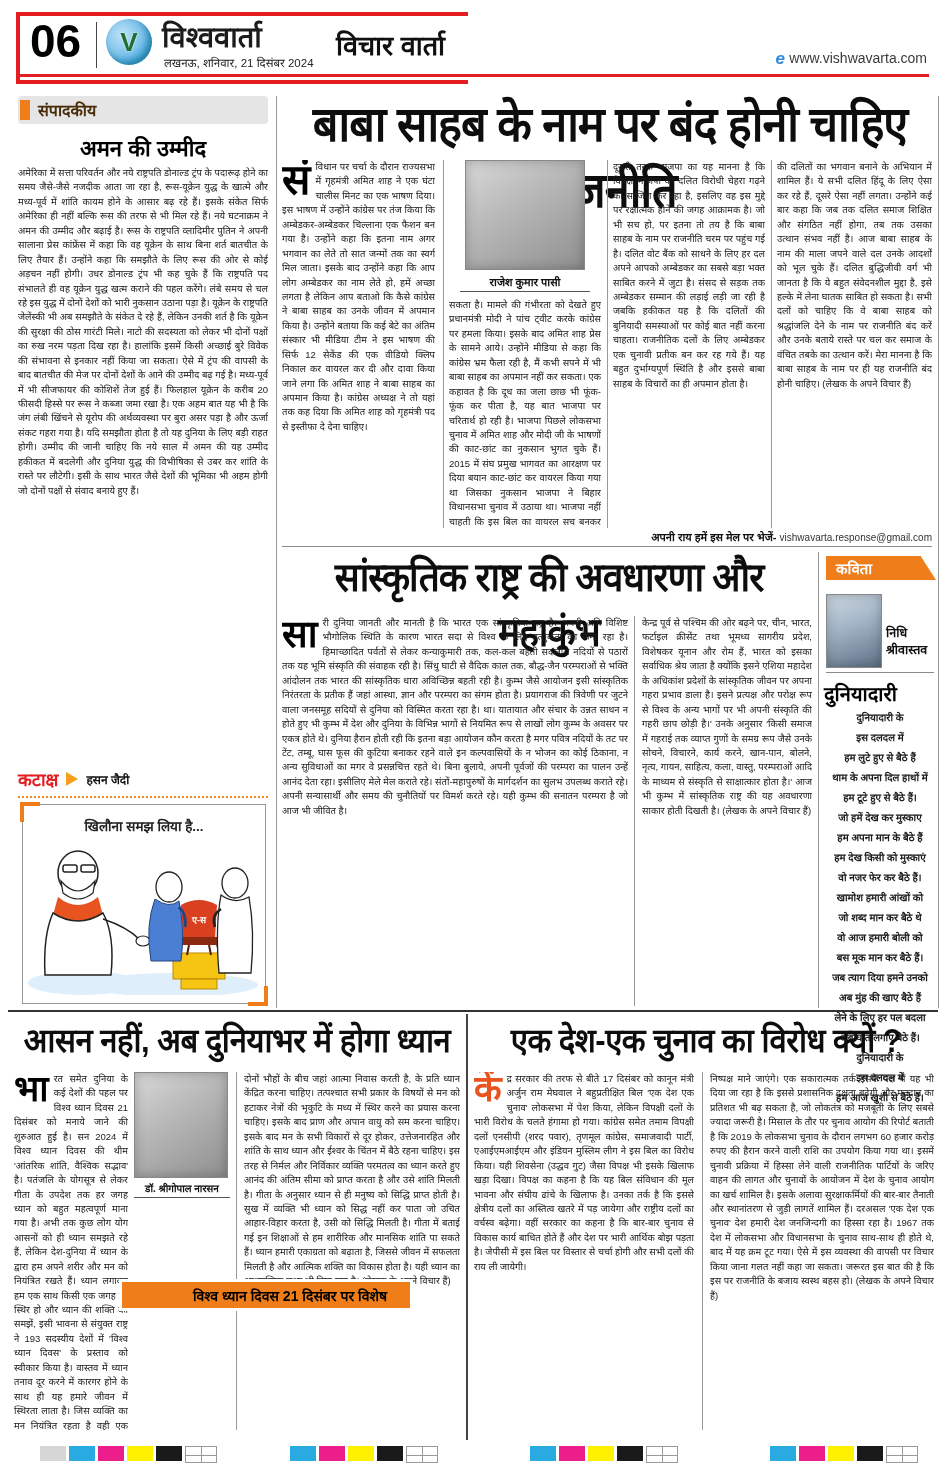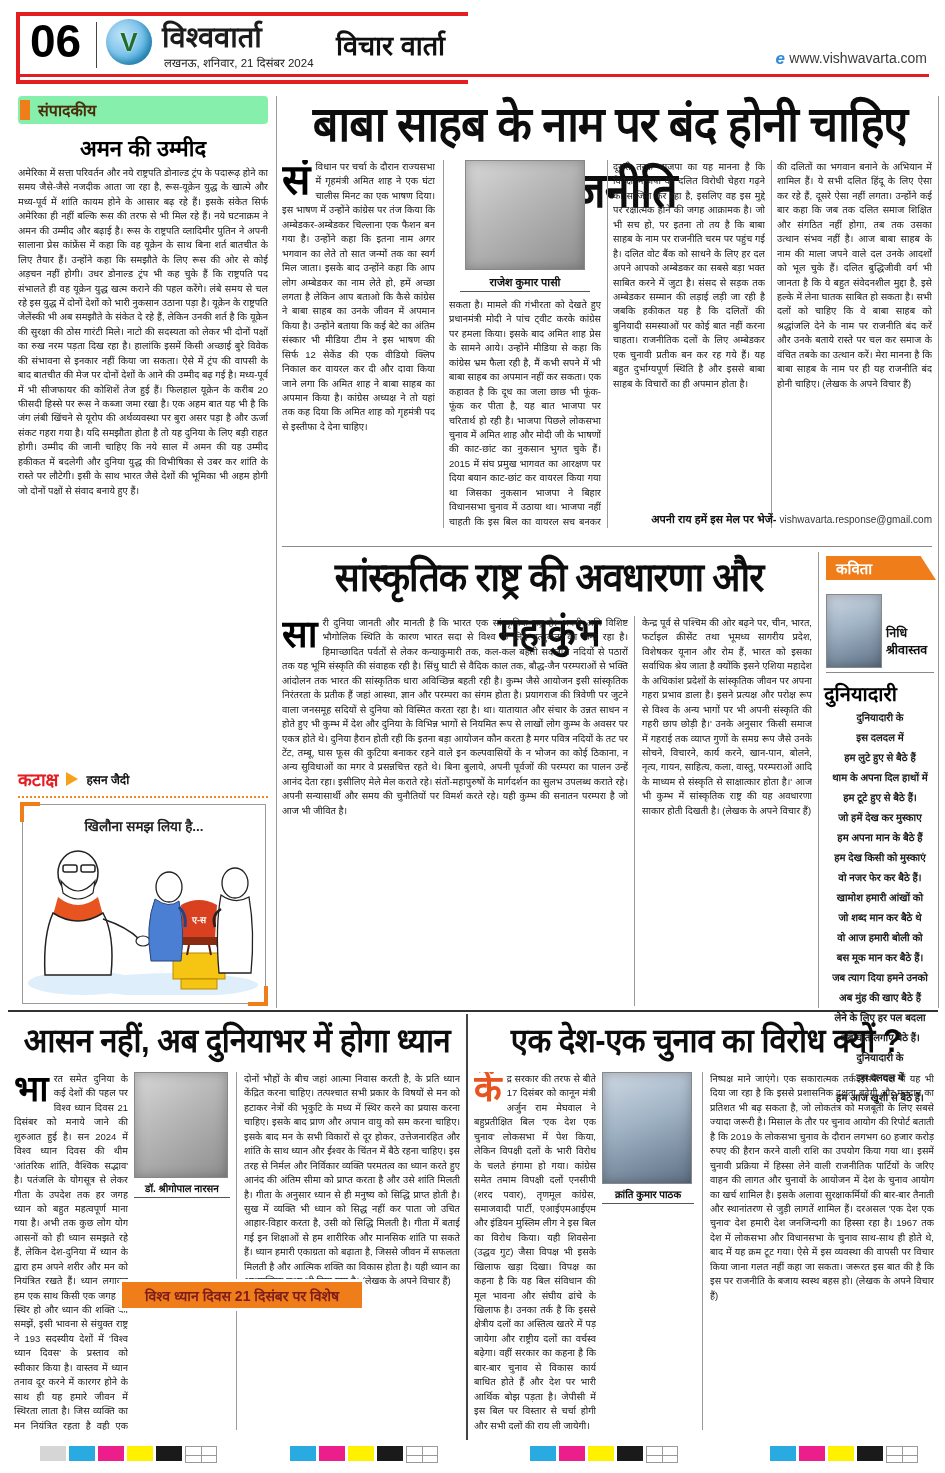--- a/index.html
+++ b/index.html
@@ -18,7 +18,7 @@
   .logo-v{font-size:26px;font-weight:800;color:#1d6e2f;text-shadow:0 0 2px #fff;}
   .ie-e{display:inline-block;font-size:17px;font-weight:800;color:#2f8bd8;font-style:italic;transform:translateY(1px);}
   
-  .edit-bar{background:#86efac;border-radius:4px;display:flex;align-items:center;}
+  .edit-bar{background:#e5e5e5;border-radius:4px;display:flex;align-items:center;}
   .edit-bar .sq{width:10px;height:20px;background:#ef7d1a;margin:0 8px 0 2px;}
   .edit-bar .lbl{font-size:16px;font-weight:800;color:#4a2c0a;}
   .edit-title{font-size:22px;font-weight:800;text-align:center;color:#000;}

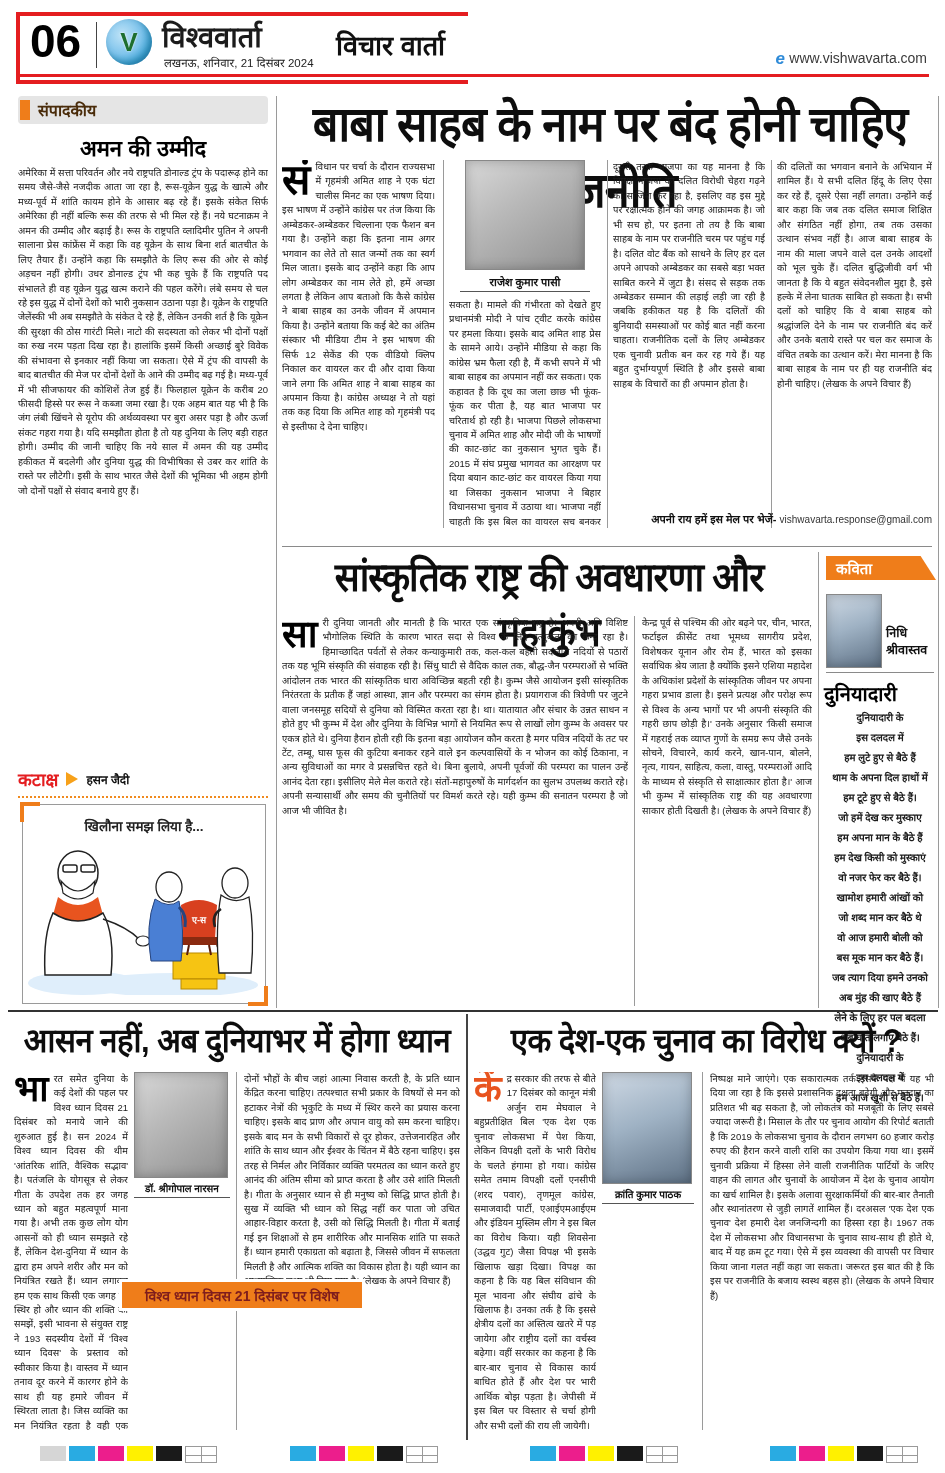--- a/index.html
+++ b/index.html
@@ -154,7 +154,7 @@
   <div class="abs bodytext" style="left:613px;top:160px;width:152px;height:368px;">दूसरी तरफ भाजपा का यह मानना है कि विपक्ष भाजपा का दलित विरोधी चेहरा गढ़ने की साजिश कर रहा है, इसलिए वह इस मुद्दे पर रक्षात्मक होने की जगह आक्रामक है। जो भी सच हो, पर इतना तो तय है कि बाबा साहब के नाम पर राजनीति चरम पर पहुंच गई है। दलित वोट बैंक को साधने के लिए हर दल अपने आपको अम्बेडकर का सबसे बड़ा भक्त साबित करने में जुटा है। संसद से सड़क तक अम्बेडकर सम्मान की लड़ाई लड़ी जा रही है जबकि हकीकत यह है कि दलितों की बुनियादी समस्याओं पर कोई बात नहीं करना चाहता। राजनीतिक दलों के लिए अम्बेडकर एक चुनावी प्रतीक बन कर रह गये हैं। यह बहुत दुर्भाग्यपूर्ण स्थिति है और इससे बाबा साहब के विचारों का ही अपमान होता है।</div>
   <div class="abs bodytext" style="left:777px;top:160px;width:155px;height:368px;">की दलितों का भगवान बनाने के अभियान में शामिल हैं। ये सभी दलित हिंदू के लिए ऐसा कर रहे हैं, दूसरे ऐसा नहीं लगता। उन्होंने कई बार कहा कि जब तक दलित समाज शिक्षित और संगठित नहीं होगा, तब तक उसका उत्थान संभव नहीं है। आज बाबा साहब के नाम की माला जपने वाले दल उनके आदर्शों को भूल चुके हैं। दलित बुद्धिजीवी वर्ग भी जानता है कि ये बहुत संवेदनशील मुद्दा है, इसे हल्के में लेना घातक साबित हो सकता है। सभी दलों को चाहिए कि वे बाबा साहब को श्रद्धांजलि देने के नाम पर राजनीति बंद करें और उनके बताये रास्ते पर चल कर समाज के वंचित तबके का उत्थान करें। मेरा मानना है कि बाबा साहब के नाम पर ही यह राजनीति बंद होनी चाहिए। (लेखक के अपने विचार हैं)</div>
 
-  <div class="abs email-note" style="left:560px;top:511px;width:372px;">
+  <div class="abs email-note" style="left:560px;top:529px;width:372px;">
     <span>अपनी राय हमें इस मेल पर भेजें-</span>
     <span class="email-addr">vishwavarta.response@gmail.com</span>
   </div>

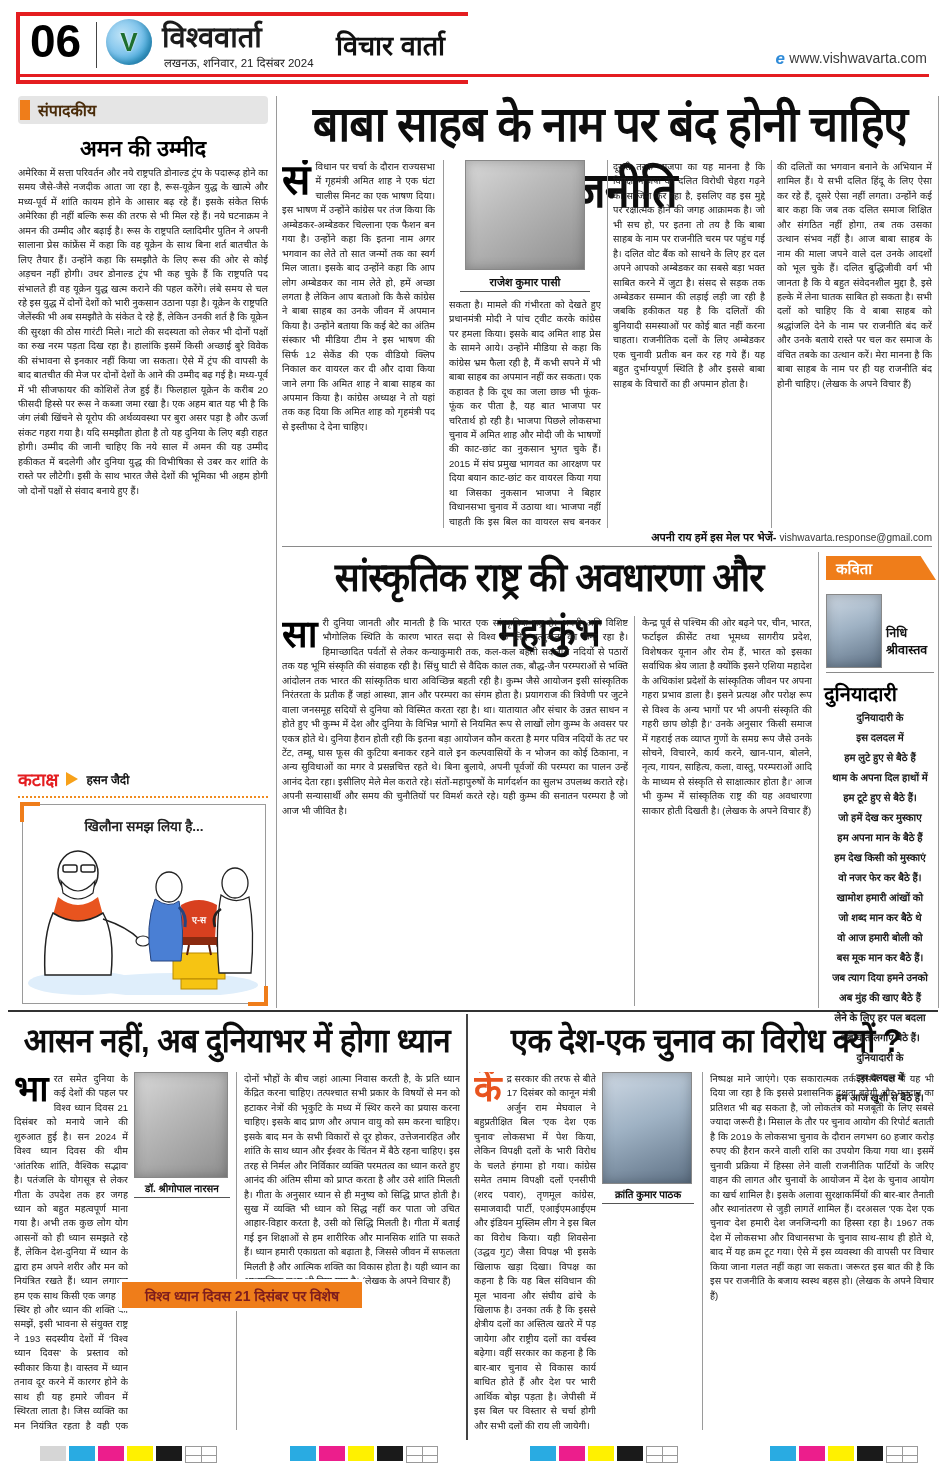--- a/index.html
+++ b/index.html
@@ -197,10 +197,6 @@
   <div class="abs vrule" style="left:702px;top:1072px;height:358px;"></div>
 
   <div class="abs" style="left:474px;top:1072px;width:220px;height:358px;overflow:hidden;">
-    <div style="float:right;width:92px;margin:0 0 4px 6px;">
-      <div class="photo cool" style="width:88px;height:110px;"></div>
-      <div class="caption" style="margin-top:3px;font-size:10px;">क्रांति कुमार पाठक</div>
-    </div>
     <div class="bodytext"><span class="dropcap" style="font-size:36px;color:#e8541f;">कें</span><span>द्र सरकार की तरफ से बीते 17 दिसंबर को कानून मंत्री अर्जुन राम मेघवाल ने बहुप्रतीक्षित बिल 'एक देश एक चुनाव' लोकसभा में पेश किया, लेकिन विपक्षी दलों के भारी विरोध के चलते हंगामा हो गया। कांग्रेस समेत तमाम विपक्षी दलों एनसीपी (शरद पवार), तृणमूल कांग्रेस, समाजवादी पार्टी, एआईएमआईएम और इंडियन मुस्लिम लीग ने इस बिल का विरोध किया। यही शिवसेना (उद्धव गुट) जैसा विपक्ष भी इसके खिलाफ खड़ा दिखा। विपक्ष का कहना है कि यह बिल संविधान की मूल भावना और संघीय ढांचे के खिलाफ है। उनका तर्क है कि इससे क्षेत्रीय दलों का अस्तित्व खतरे में पड़ जायेगा और राष्ट्रीय दलों का वर्चस्व बढ़ेगा। वहीं सरकार का कहना है कि बार-बार चुनाव से विकास कार्य बाधित होते हैं और देश पर भारी आर्थिक बोझ पड़ता है। जेपीसी में इस बिल पर विस्तार से चर्चा होगी और सभी दलों की राय ली जायेगी।</span></div>
   </div>
   <div class="abs bodytext" style="left:710px;top:1072px;width:224px;height:358px;">निष्पक्ष माने जाएंगे। एक सकारात्मक तर्क इसके पक्ष में यह भी दिया जा रहा है कि इससे प्रशासनिक दक्षता बढ़ेगी और मतदान का प्रतिशत भी बढ़ सकता है, जो लोकतंत्र को मजबूती के लिए सबसे ज्यादा जरूरी है। मिसाल के तौर पर चुनाव आयोग की रिपोर्ट बताती है कि 2019 के लोकसभा चुनाव के दौरान लगभग 60 हजार करोड़ रुपए की हैरान करने वाली राशि का उपयोग किया गया था। इसमें चुनावी प्रक्रिया में हिस्सा लेने वाली राजनीतिक पार्टियों के जरिए वाहन की लागत और चुनावों के आयोजन में देश के चुनाव आयोग का खर्च शामिल है। इसके अलावा सुरक्षाकर्मियों की बार-बार तैनाती और स्थानांतरण से जुड़ी लागतें शामिल हैं। दरअसल 'एक देश एक चुनाव' देश हमारी देश जनजिन्दगी का हिस्सा रहा है। 1967 तक देश में लोकसभा और विधानसभा के चुनाव साथ-साथ ही होते थे, बाद में यह क्रम टूट गया। ऐसे में इस व्यवस्था की वापसी पर विचार किया जाना गलत नहीं कहा जा सकता। जरूरत इस बात की है कि इस पर राजनीति के बजाय स्वस्थ बहस हो। (लेखक के अपने विचार हैं)</div>

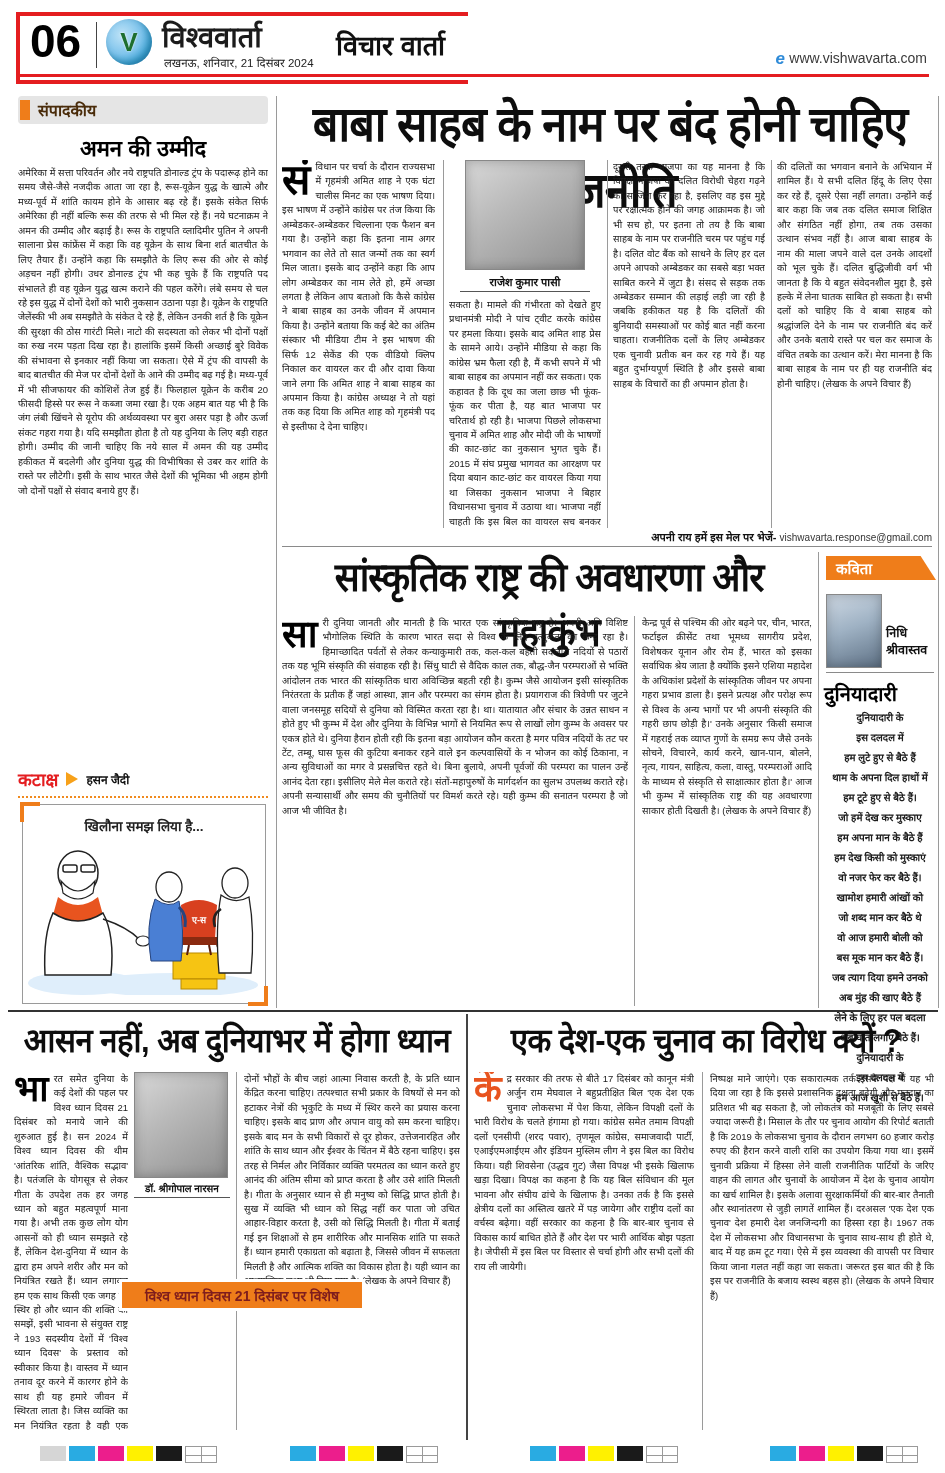--- a/index.html
+++ b/index.html
@@ -51,7 +51,7 @@
   .poem-title{font-size:20px;font-weight:800;color:#000;}
   .poem-lines{font-size:10px;line-height:2.0;text-align:center;color:#1c1c1c;font-weight:600;}
   
-  .badge{background:#ef7d1a;color:#7f1d1d;font-size:14px;font-weight:800;display:flex;align-items:center;justify-content:center;box-shadow:0 0 0 3px #fff;}
+  .badge{background:#ef7d1a;color:#000000;font-size:14px;font-weight:800;display:flex;align-items:center;justify-content:center;box-shadow:0 0 0 3px #fff;padding-left:48px;}
   
   .swatch{width:26px;height:15px;display:inline-block;margin-right:3px;}
   .regmark{display:inline-block;width:30px;height:15px;border:1px solid #9a9a9a;position:relative;vertical-align:top;}

